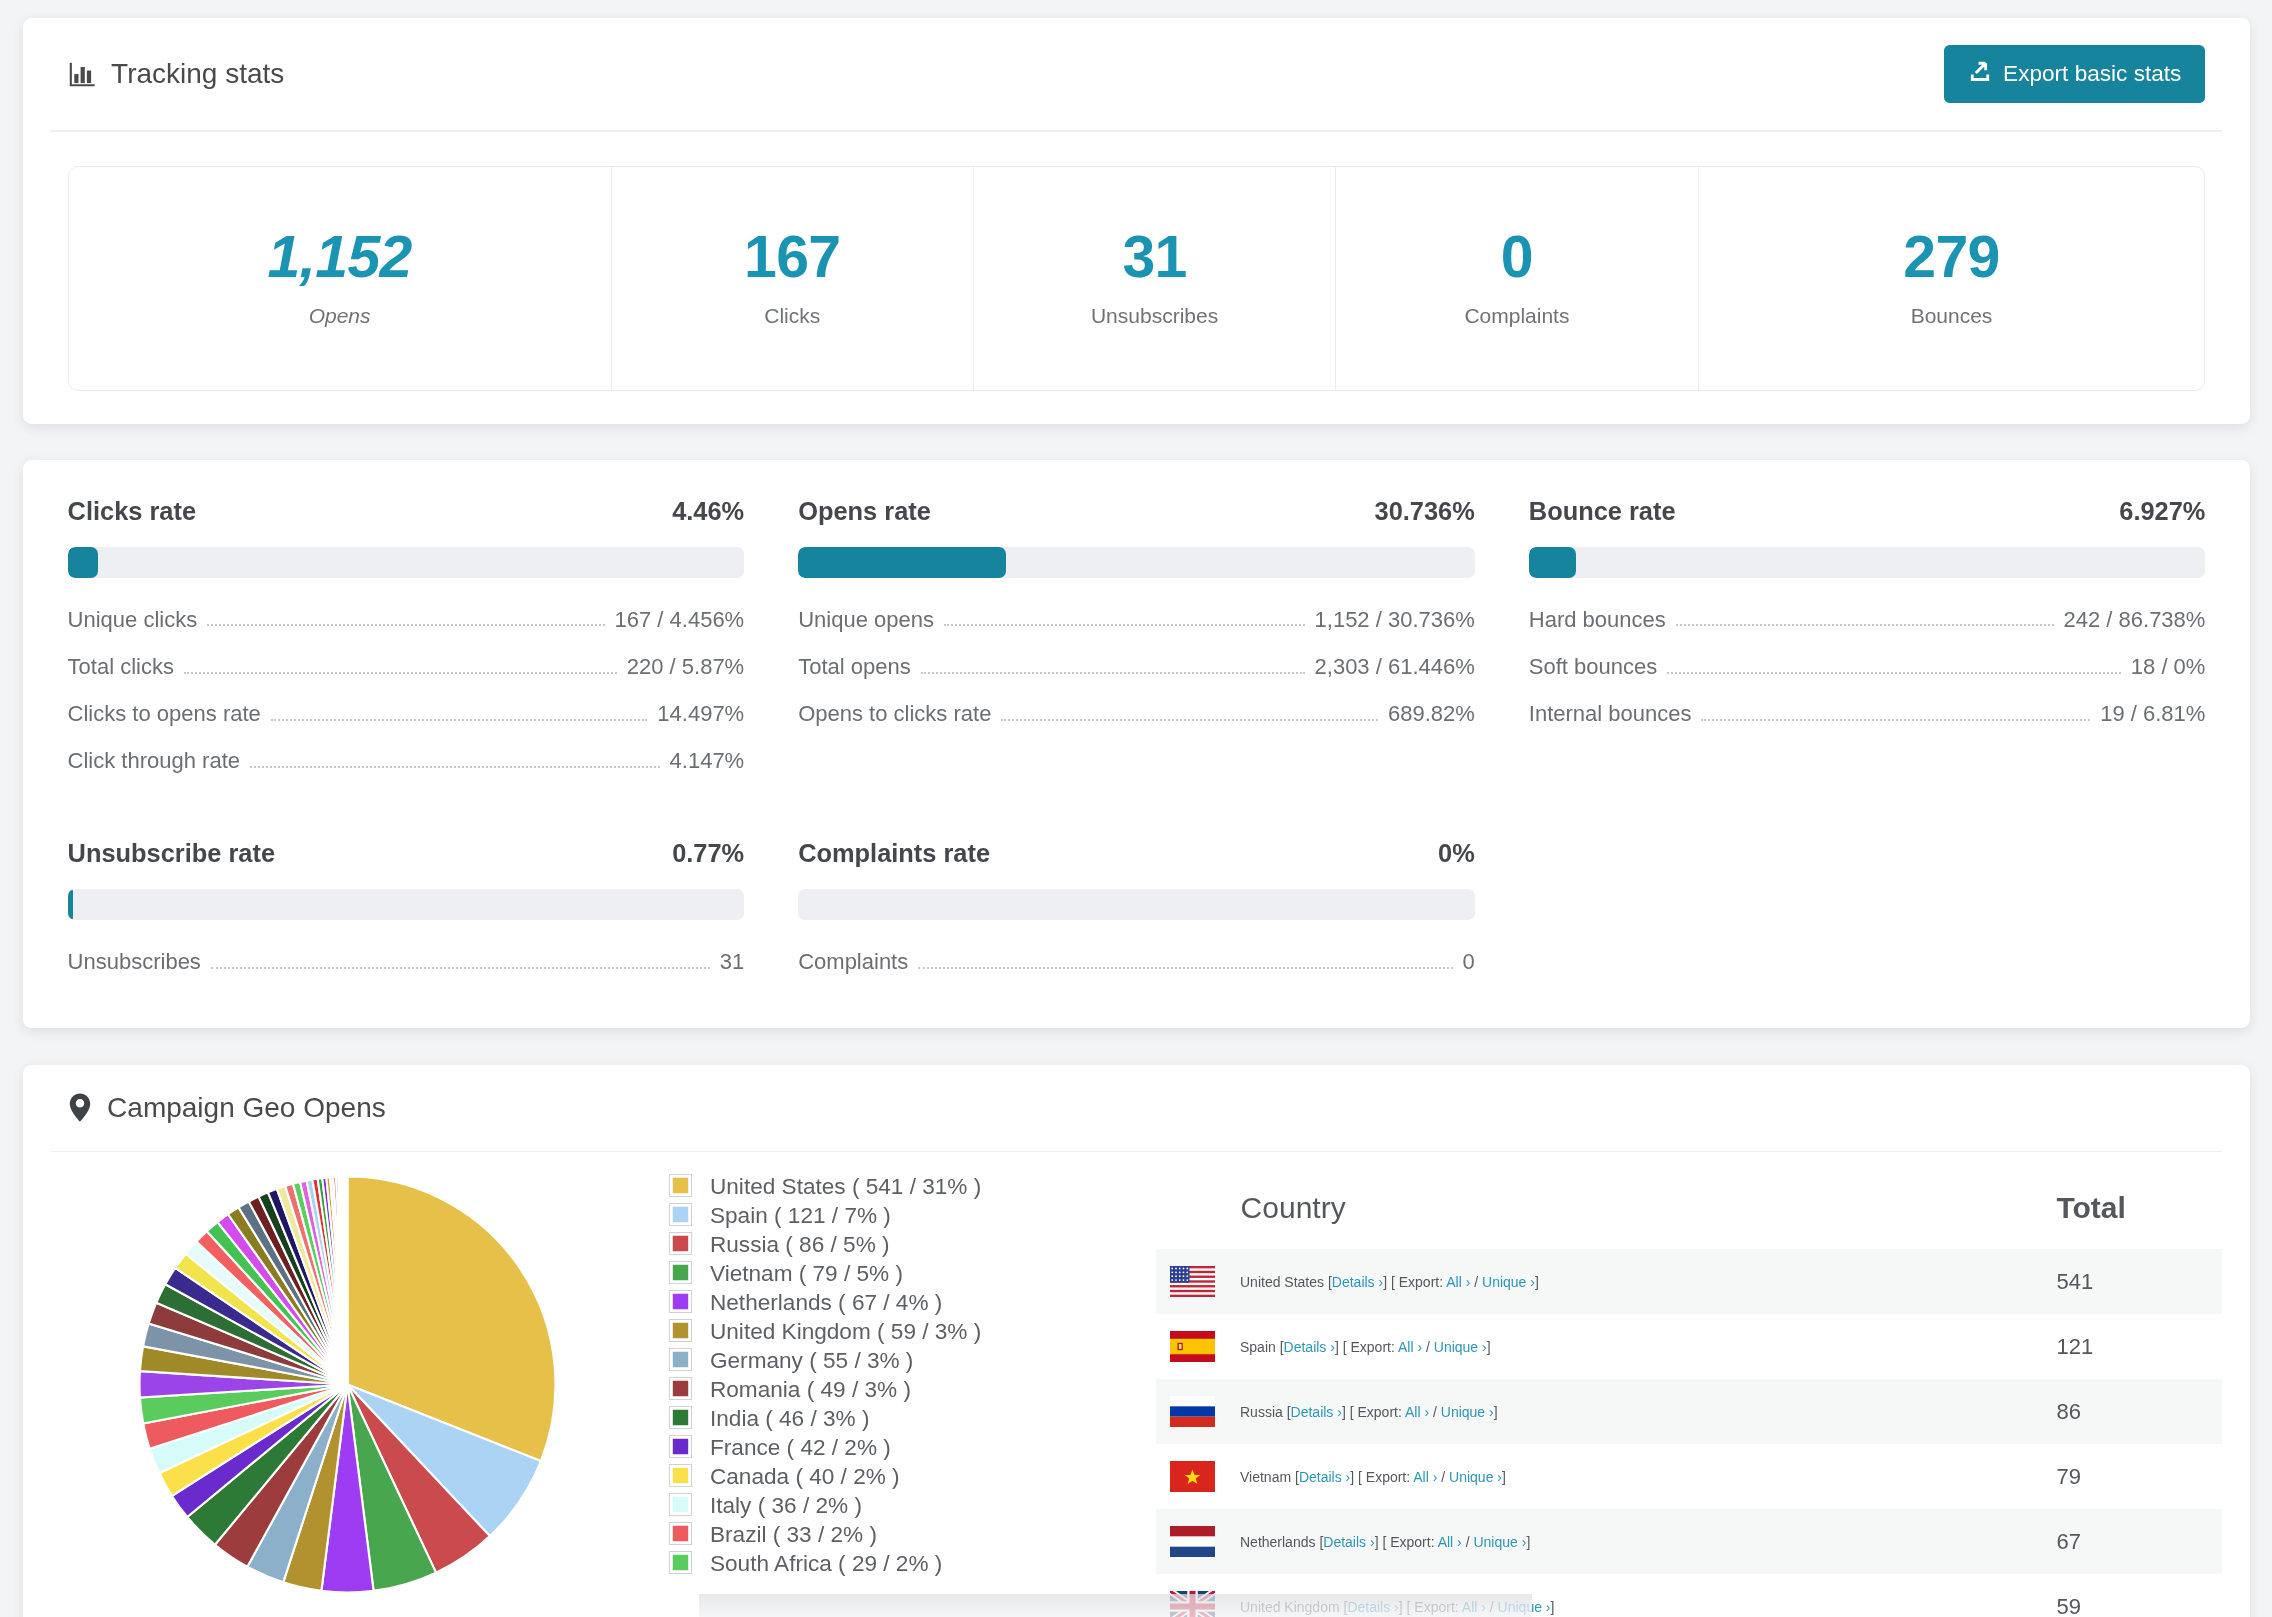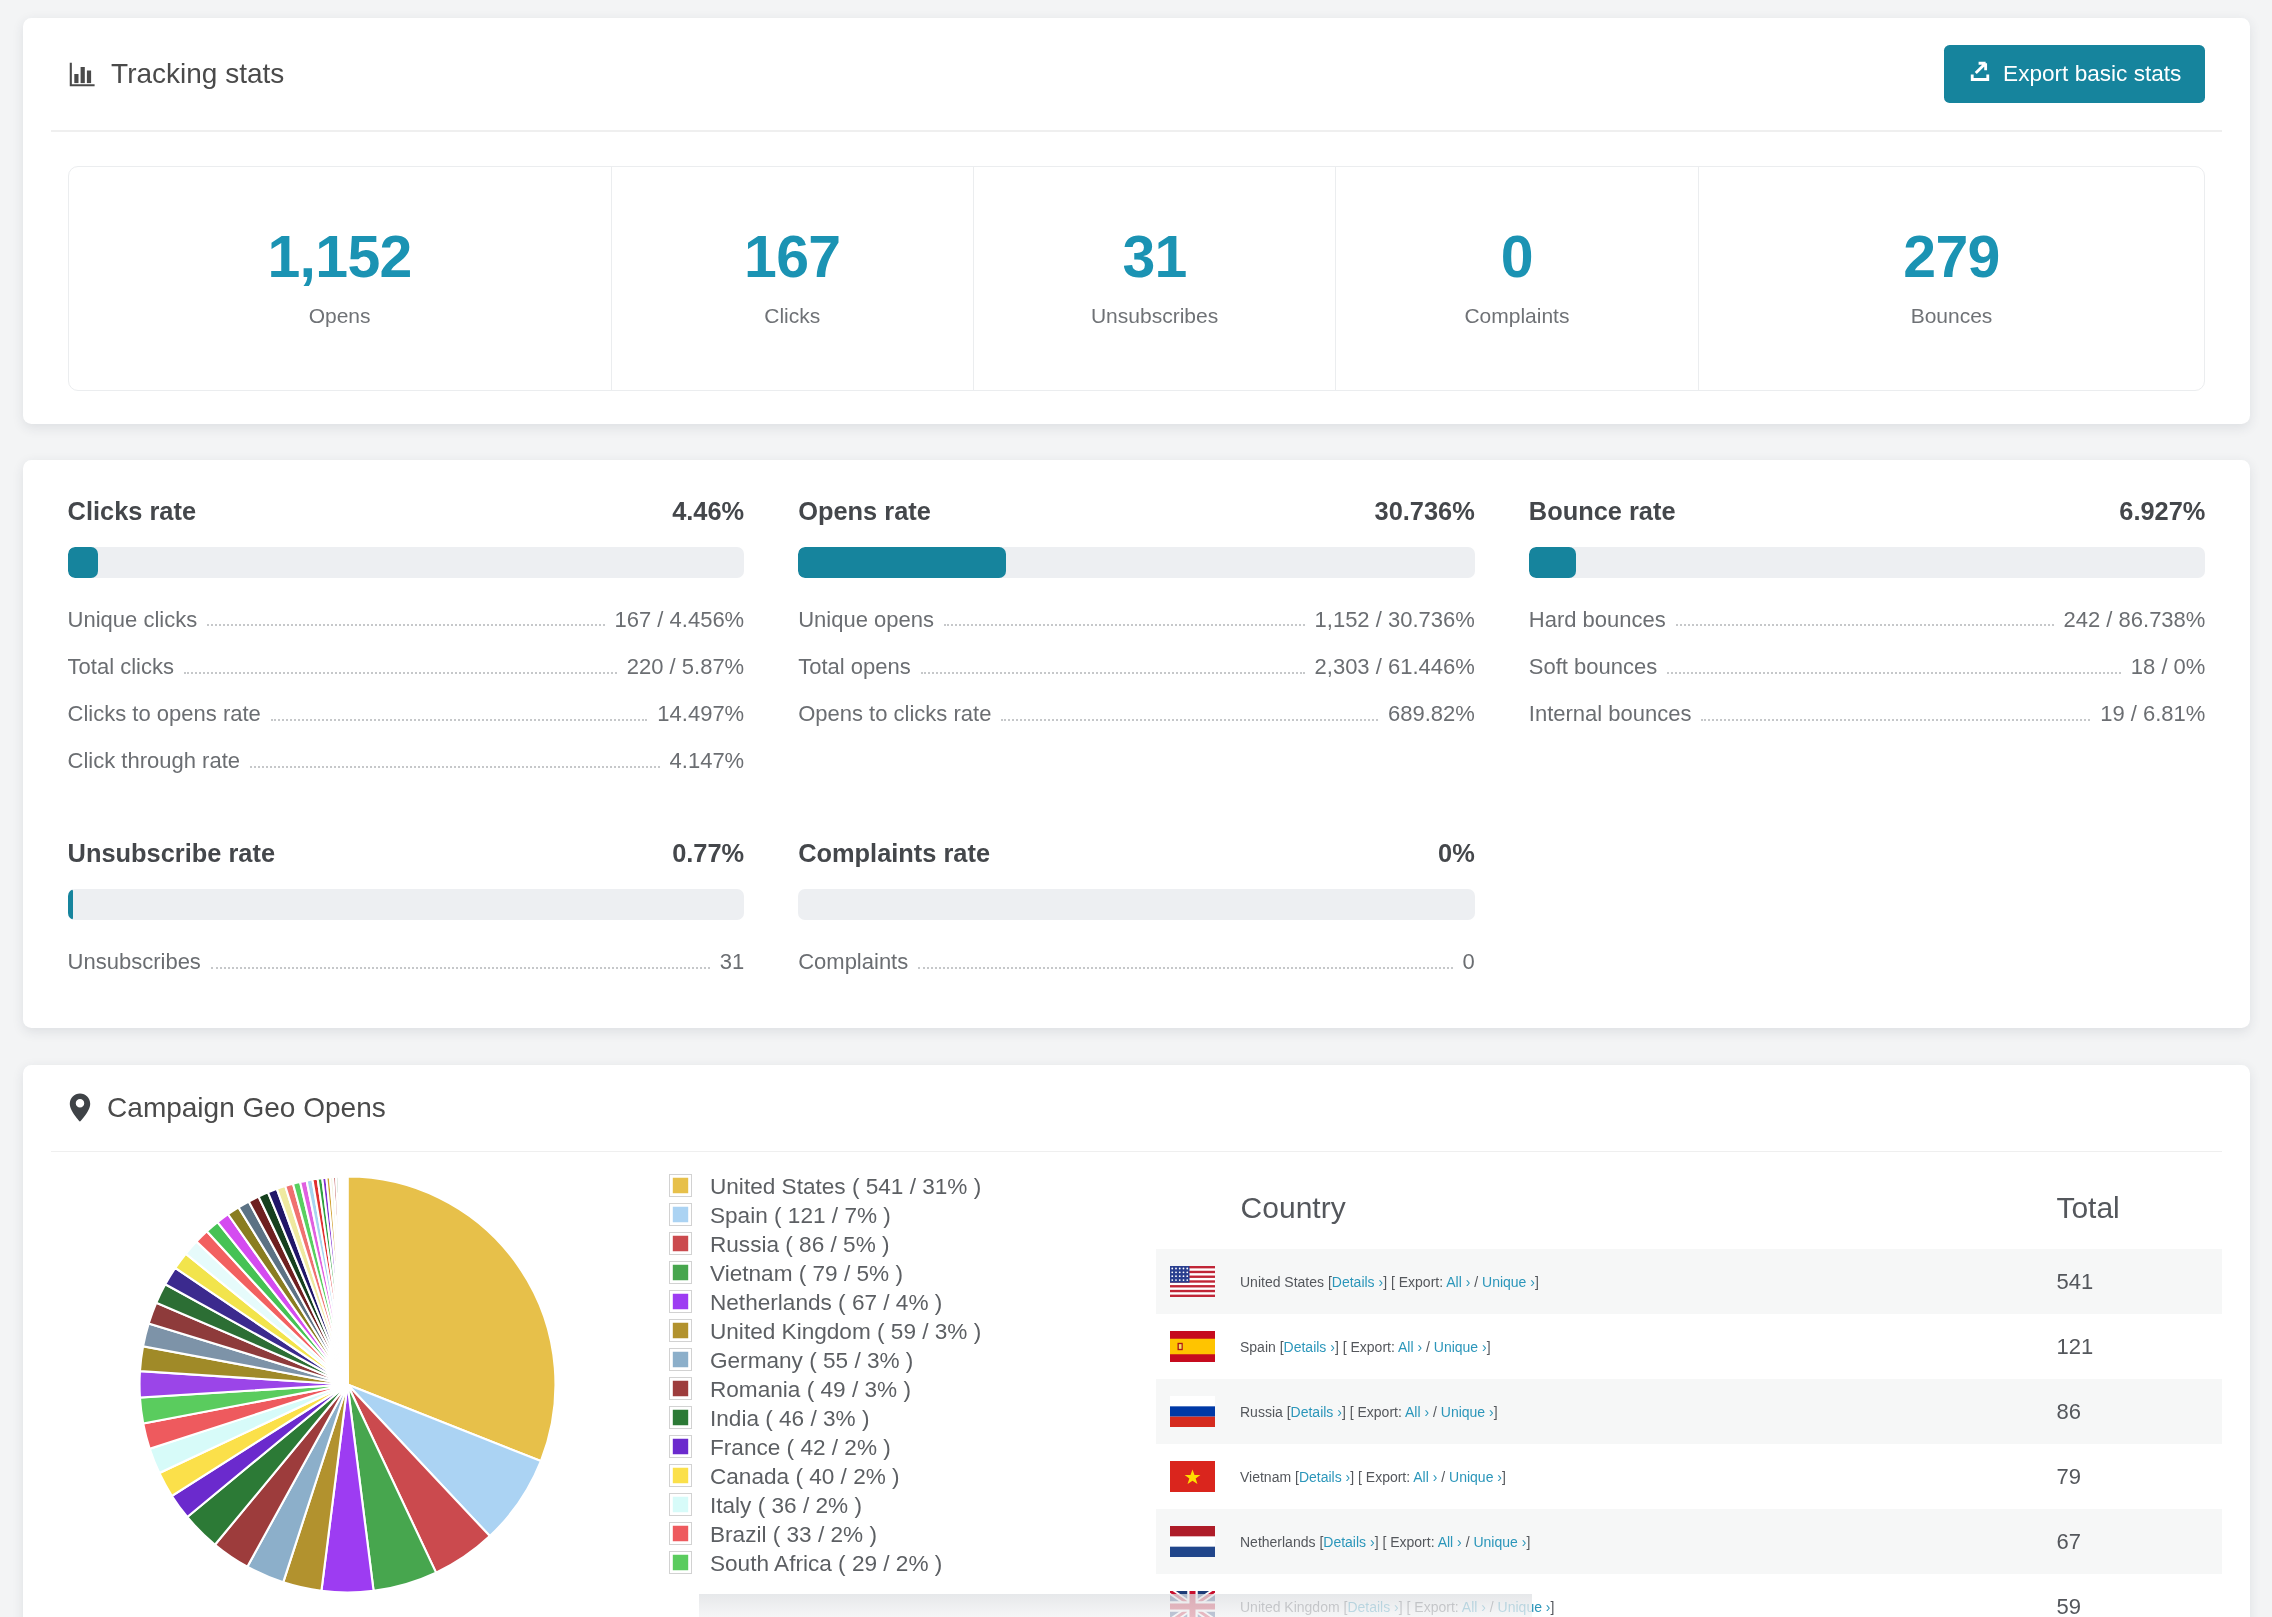--- a/index.html
+++ b/index.html
@@ -39,7 +39,7 @@
   }
   .stat-cell { text-align:center; padding:56px 0 62px; border-right:1.4px solid #ebedef; }
   .stat-cell:last-child { border-right:none; }
-  .stat-cell:nth-child(1){ flex:1.5; } .stat-cell:nth-child(2){ flex:1; }
+  .stat-cell:nth-child(1){ flex:1.5;font-style:italic; } .stat-cell:nth-child(2){ flex:1; }
   .stat-cell:nth-child(3){ flex:1; }  .stat-cell:nth-child(4){ flex:1; }
   .stat-cell:nth-child(5){ flex:1.4; }
   .stat-value { font-size:59px; font-weight:bold; color:#1b93b3; letter-spacing:-0.7px; }

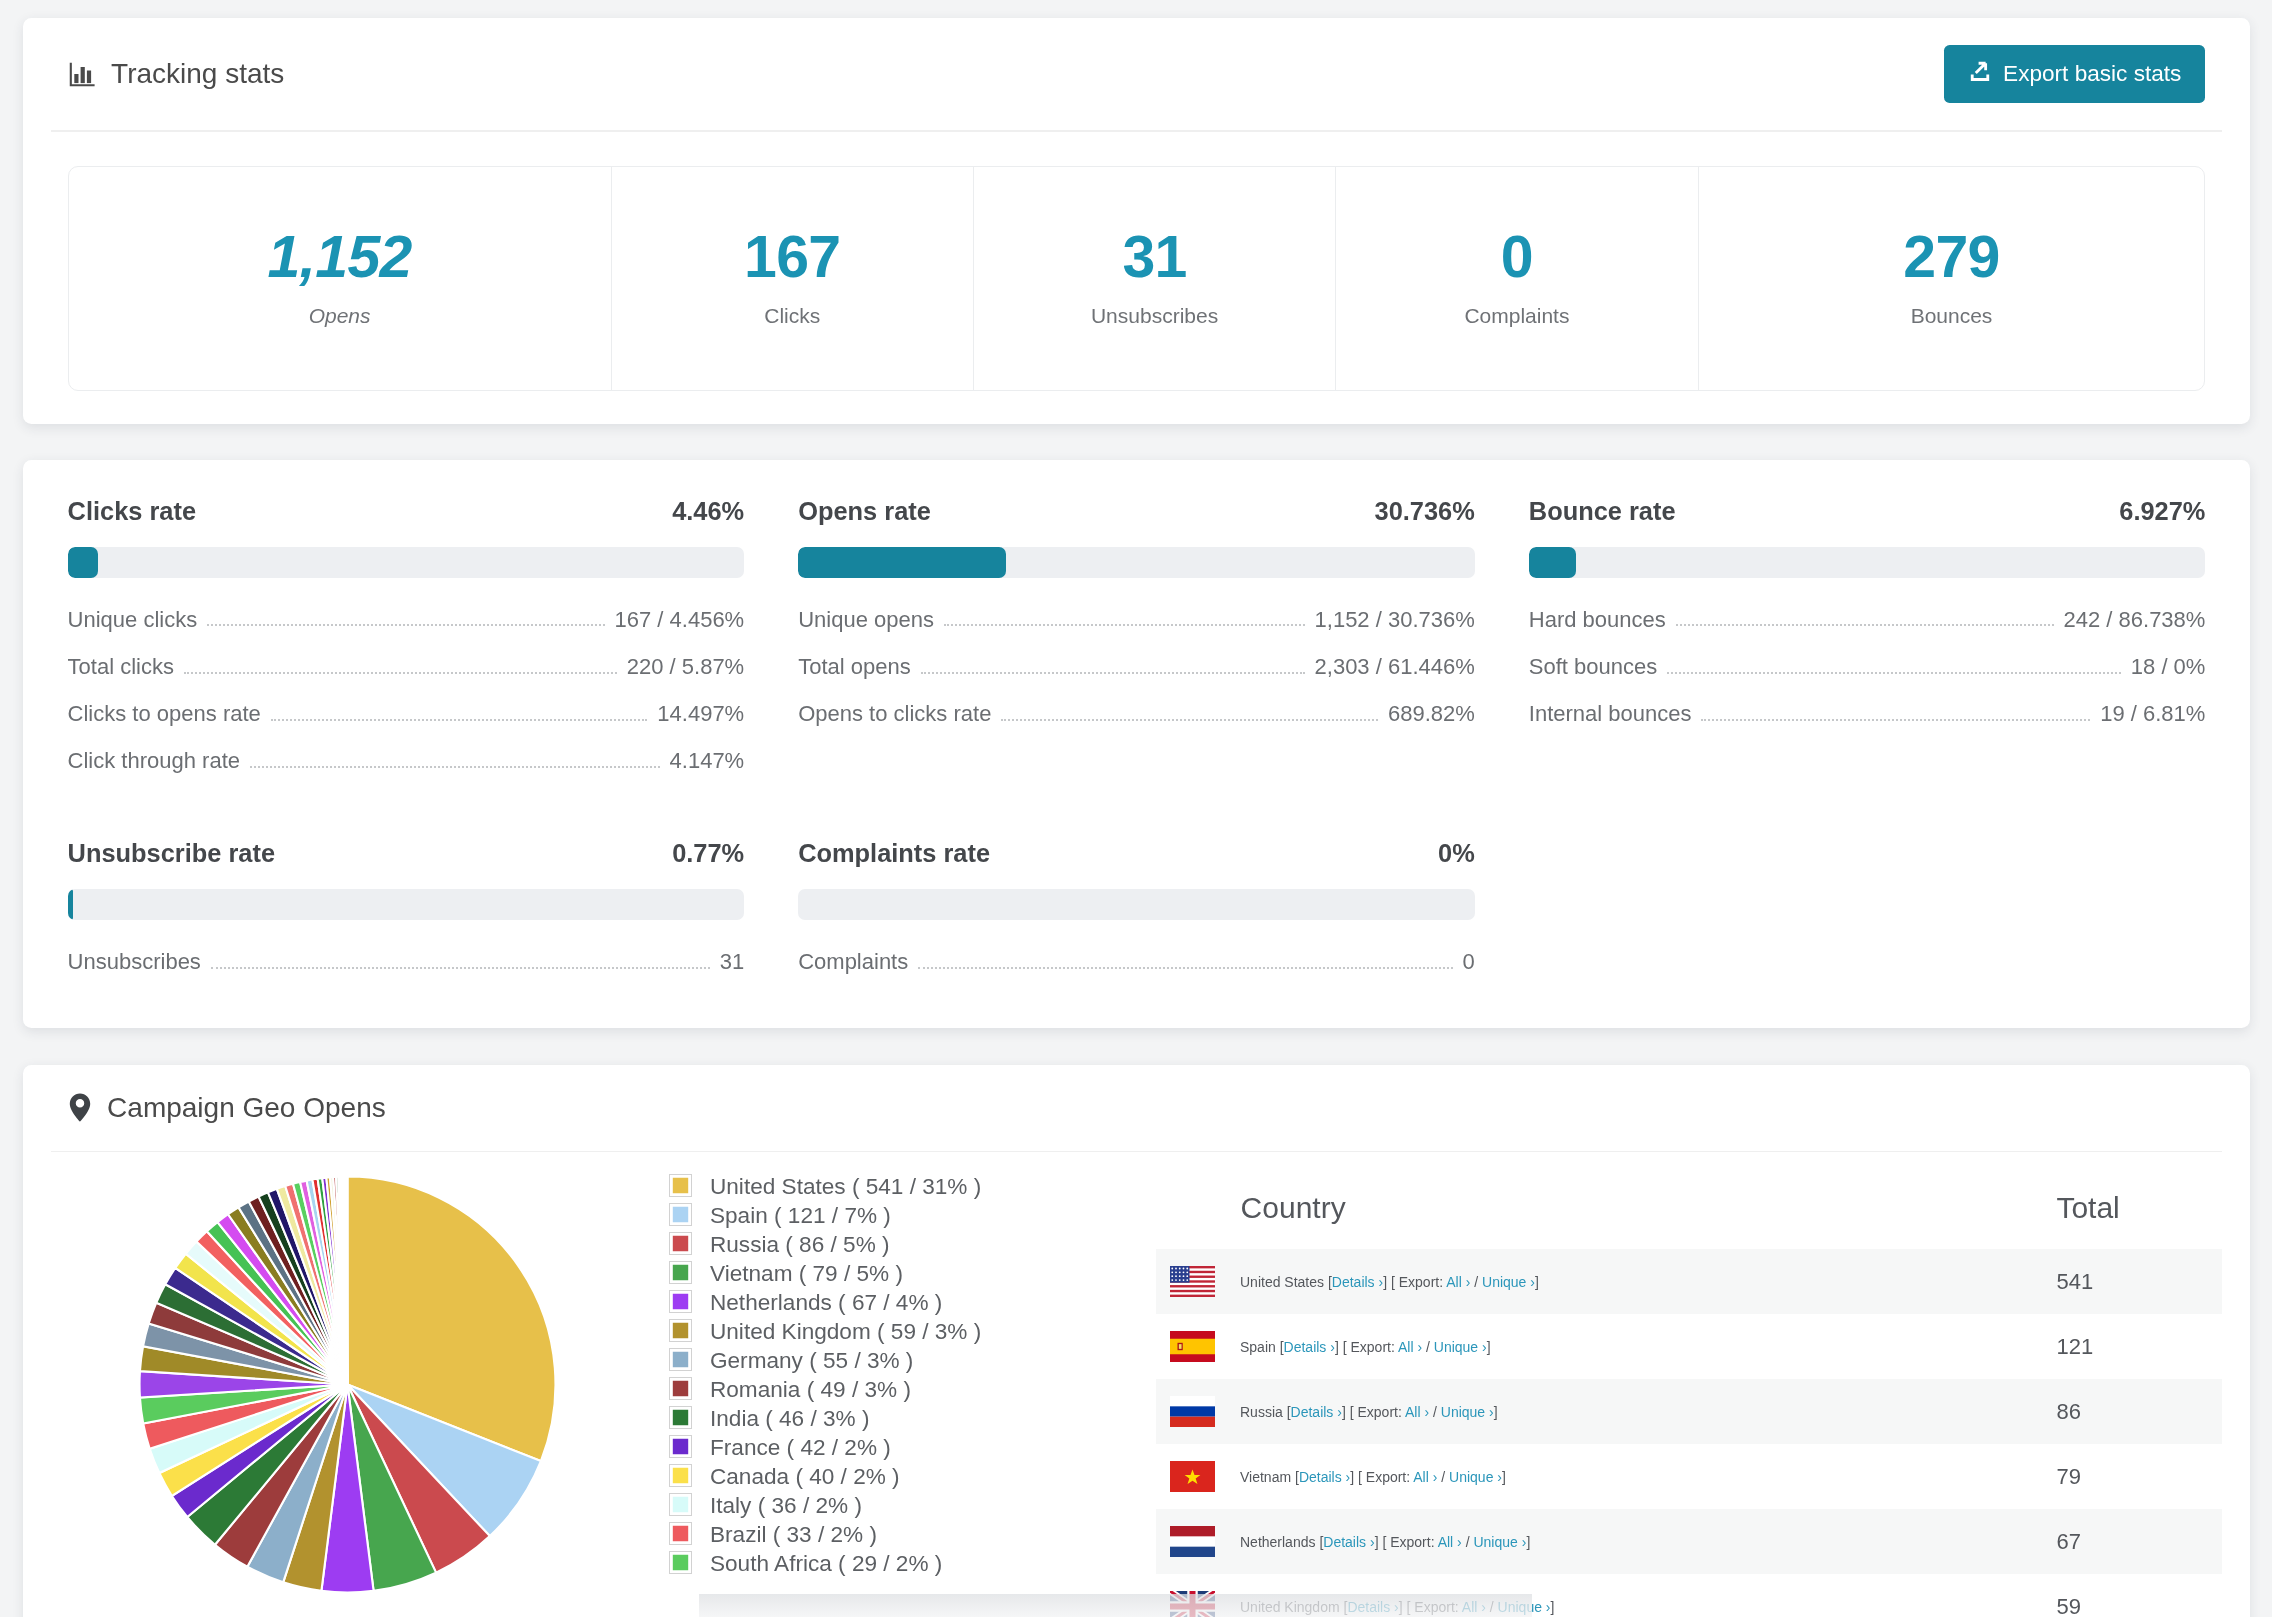--- a/index.html
+++ b/index.html
@@ -72,7 +72,7 @@
   .geo-table { flex:1; min-width:0; }
   .gt-head { display:flex; padding:18.4px 14px 24px 85px; font-size:30px; color:#54575c; }
   .gt-head .gt-country { flex:1; }
-  .gt-head .gt-total { width:152px; }
+  .gt-head .gt-total { width:152px;font-weight:bold; }
   .geo-row { display:flex; align-items:center; padding:17px 14px; }
   .geo-row.alt { background:#f6f7f7; }
   .geo-row .flag { flex:none; width:45px; height:31px; margin-right:25.4px; }

